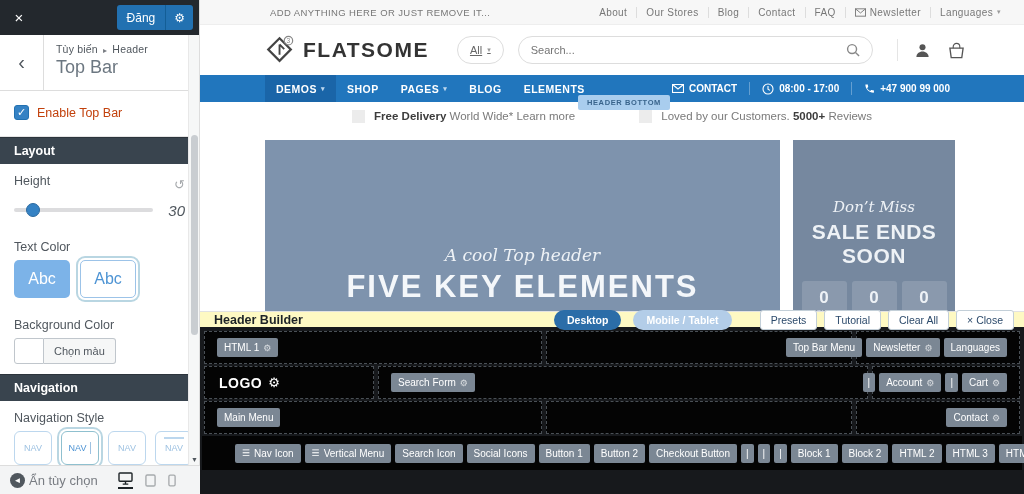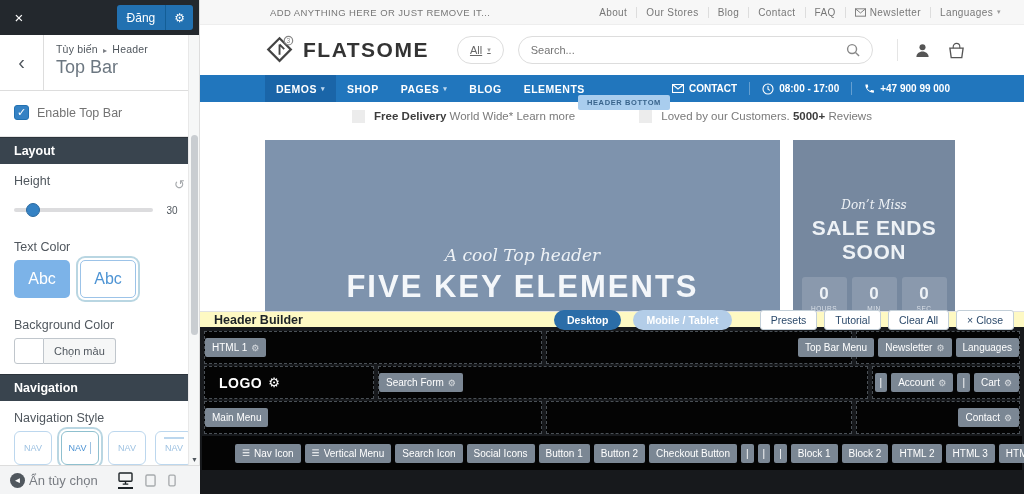--- a/index.html
+++ b/index.html
@@ -24,7 +24,7 @@
 
   .enable-row { padding:14px 14px 16px 14px; border-bottom:1px solid #e5e5e5; display:flex; align-items:center; gap:8px; }
   .checkbox { width:15px; height:15px; background:#3582c4; border:1px solid #2271b1; border-radius:3px; color:#fff; font-size:11px; line-height:13px; text-align:center; cursor:pointer; }
-  .enable-label { font-size:12.5px; color:#737373; }
+  .enable-label { font-size:12.5px; color:#c2410c; }
 
   .section-header { background:#39444e; color:#fff; font-size:12.5px; font-weight:bold; padding:6px 14px; border-top:1px solid #2c343c; }
   .control { padding:10px 14px; }

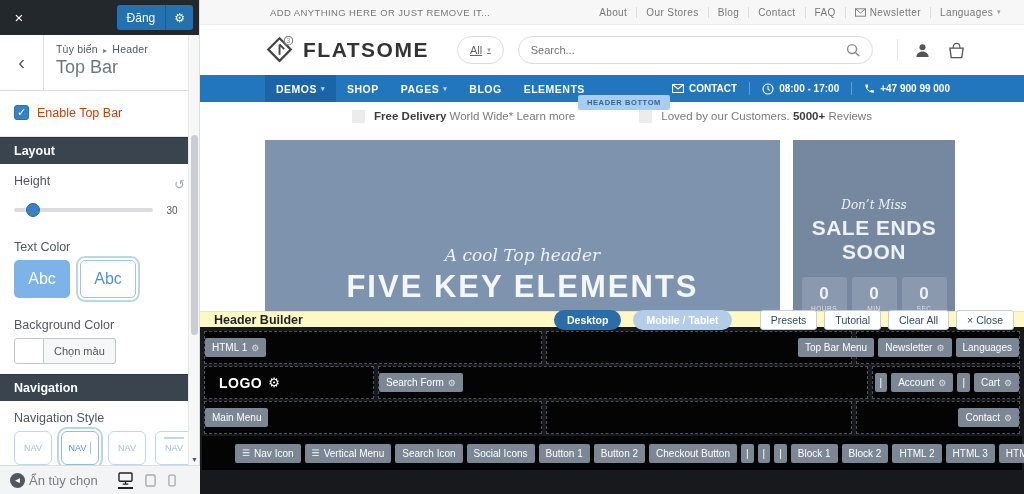--- a/index.html
+++ b/index.html
@@ -33,7 +33,7 @@
   .reset-icon { color:#a7aaad; font-size:13px; text-align:right; cursor:pointer; }
   .slider { position:relative; height:4px; background:#dcdcde; border-radius:2px; margin:8px 6px 8px 0; cursor:pointer; }
   .slider-thumb { position:absolute; left:14%; top:50%; transform:translate(-50%,-50%); width:14px; height:14px; border-radius:50%; background:#3582c4; border:1px solid #2c6aa0; }
-  .slider-val { font-size:10px; color:#50575e; text-align:center; }
+  .slider-val { font-size:15px; color:#50575e; text-align:right;font-style:italic; }
 
   .swatch-row { display:flex; gap:10px; margin-top:4px; }
   .swatch { width:56px; height:38px; border-radius:5px; display:flex; align-items:center; justify-content:center; font-size:16px; cursor:pointer; }

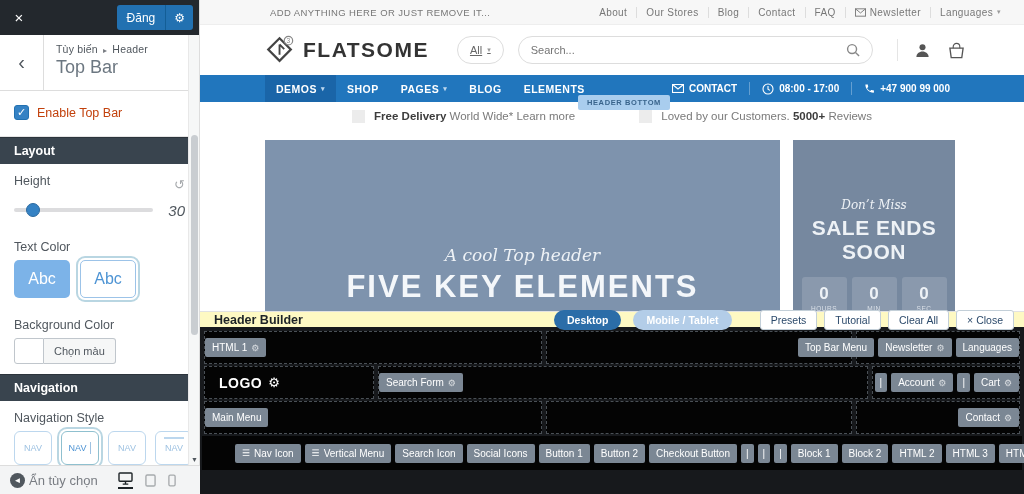--- a/index.html
+++ b/index.html
@@ -105,7 +105,7 @@
   .hero-sub { margin-top:105px; font-family:"DejaVu Serif", serif; font-style:italic; font-size:17px; color:#eef2f6; }
   .hero-title { margin-top:4px; font-size:31px; font-weight:bold; letter-spacing:2px; color:#f4f7fa; }
   .sale-card { width:162px; height:300px; background:#76889f; display:flex; flex-direction:column; align-items:center; text-align:center; color:#eef2f6; }
-  .sale-script { margin-top:58px; font-family:"DejaVu Serif", serif; font-style:italic; font-size:12px; }
+  .sale-script { margin-top:58px; font-family:"DejaVu Serif", serif; font-style:italic; font-size:15px; }
   .sale-title { margin-top:4px; font-size:21px; font-weight:bold; line-height:1.15; letter-spacing:.5px; width:130px; }
   .countdown { display:flex; gap:5px; margin-top:13px; }
   .cd-box { width:45px; height:42px; background:rgba(255,255,255,.15); border-radius:3px; display:flex; flex-direction:column; align-items:center; justify-content:center; }

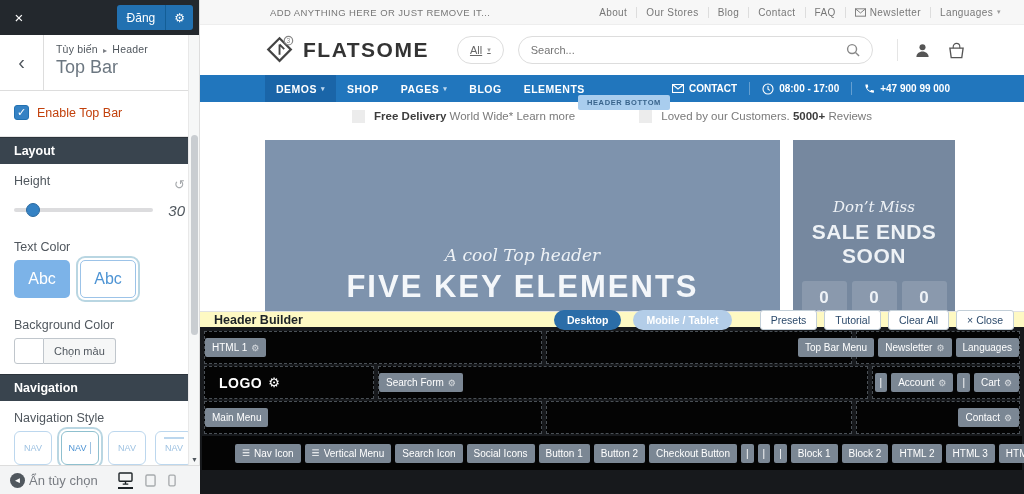--- a/index.html
+++ b/index.html
@@ -125,7 +125,7 @@
 
   .hb-rows { flex:1; background:#17191c; padding:4px 2px 0 2px; display:flex; flex-direction:column; }
   .hb-row { height:33px; display:flex; gap:4px; padding:0 2px; margin-bottom:2px; }
-  .hb-cell { background:#040404; border:1px dashed #4a5056; display:flex; align-items:center; gap:4px; padding:0 0; }
+  .hb-cell { background:#040404; border:1px dashed #4a5056; display:flex; align-items:center; gap:4px; padding:0 12px; }
   .c1 { width:338px; } .c2 { flex:1; } .c3 { width:164px; justify-content:flex-end; }
   .logo-cell { width:170px; justify-content:flex-start; padding-left:14px; gap:6px; }
   .mid-cell { flex:1; } .acct-cell { width:148px; justify-content:flex-end; }

